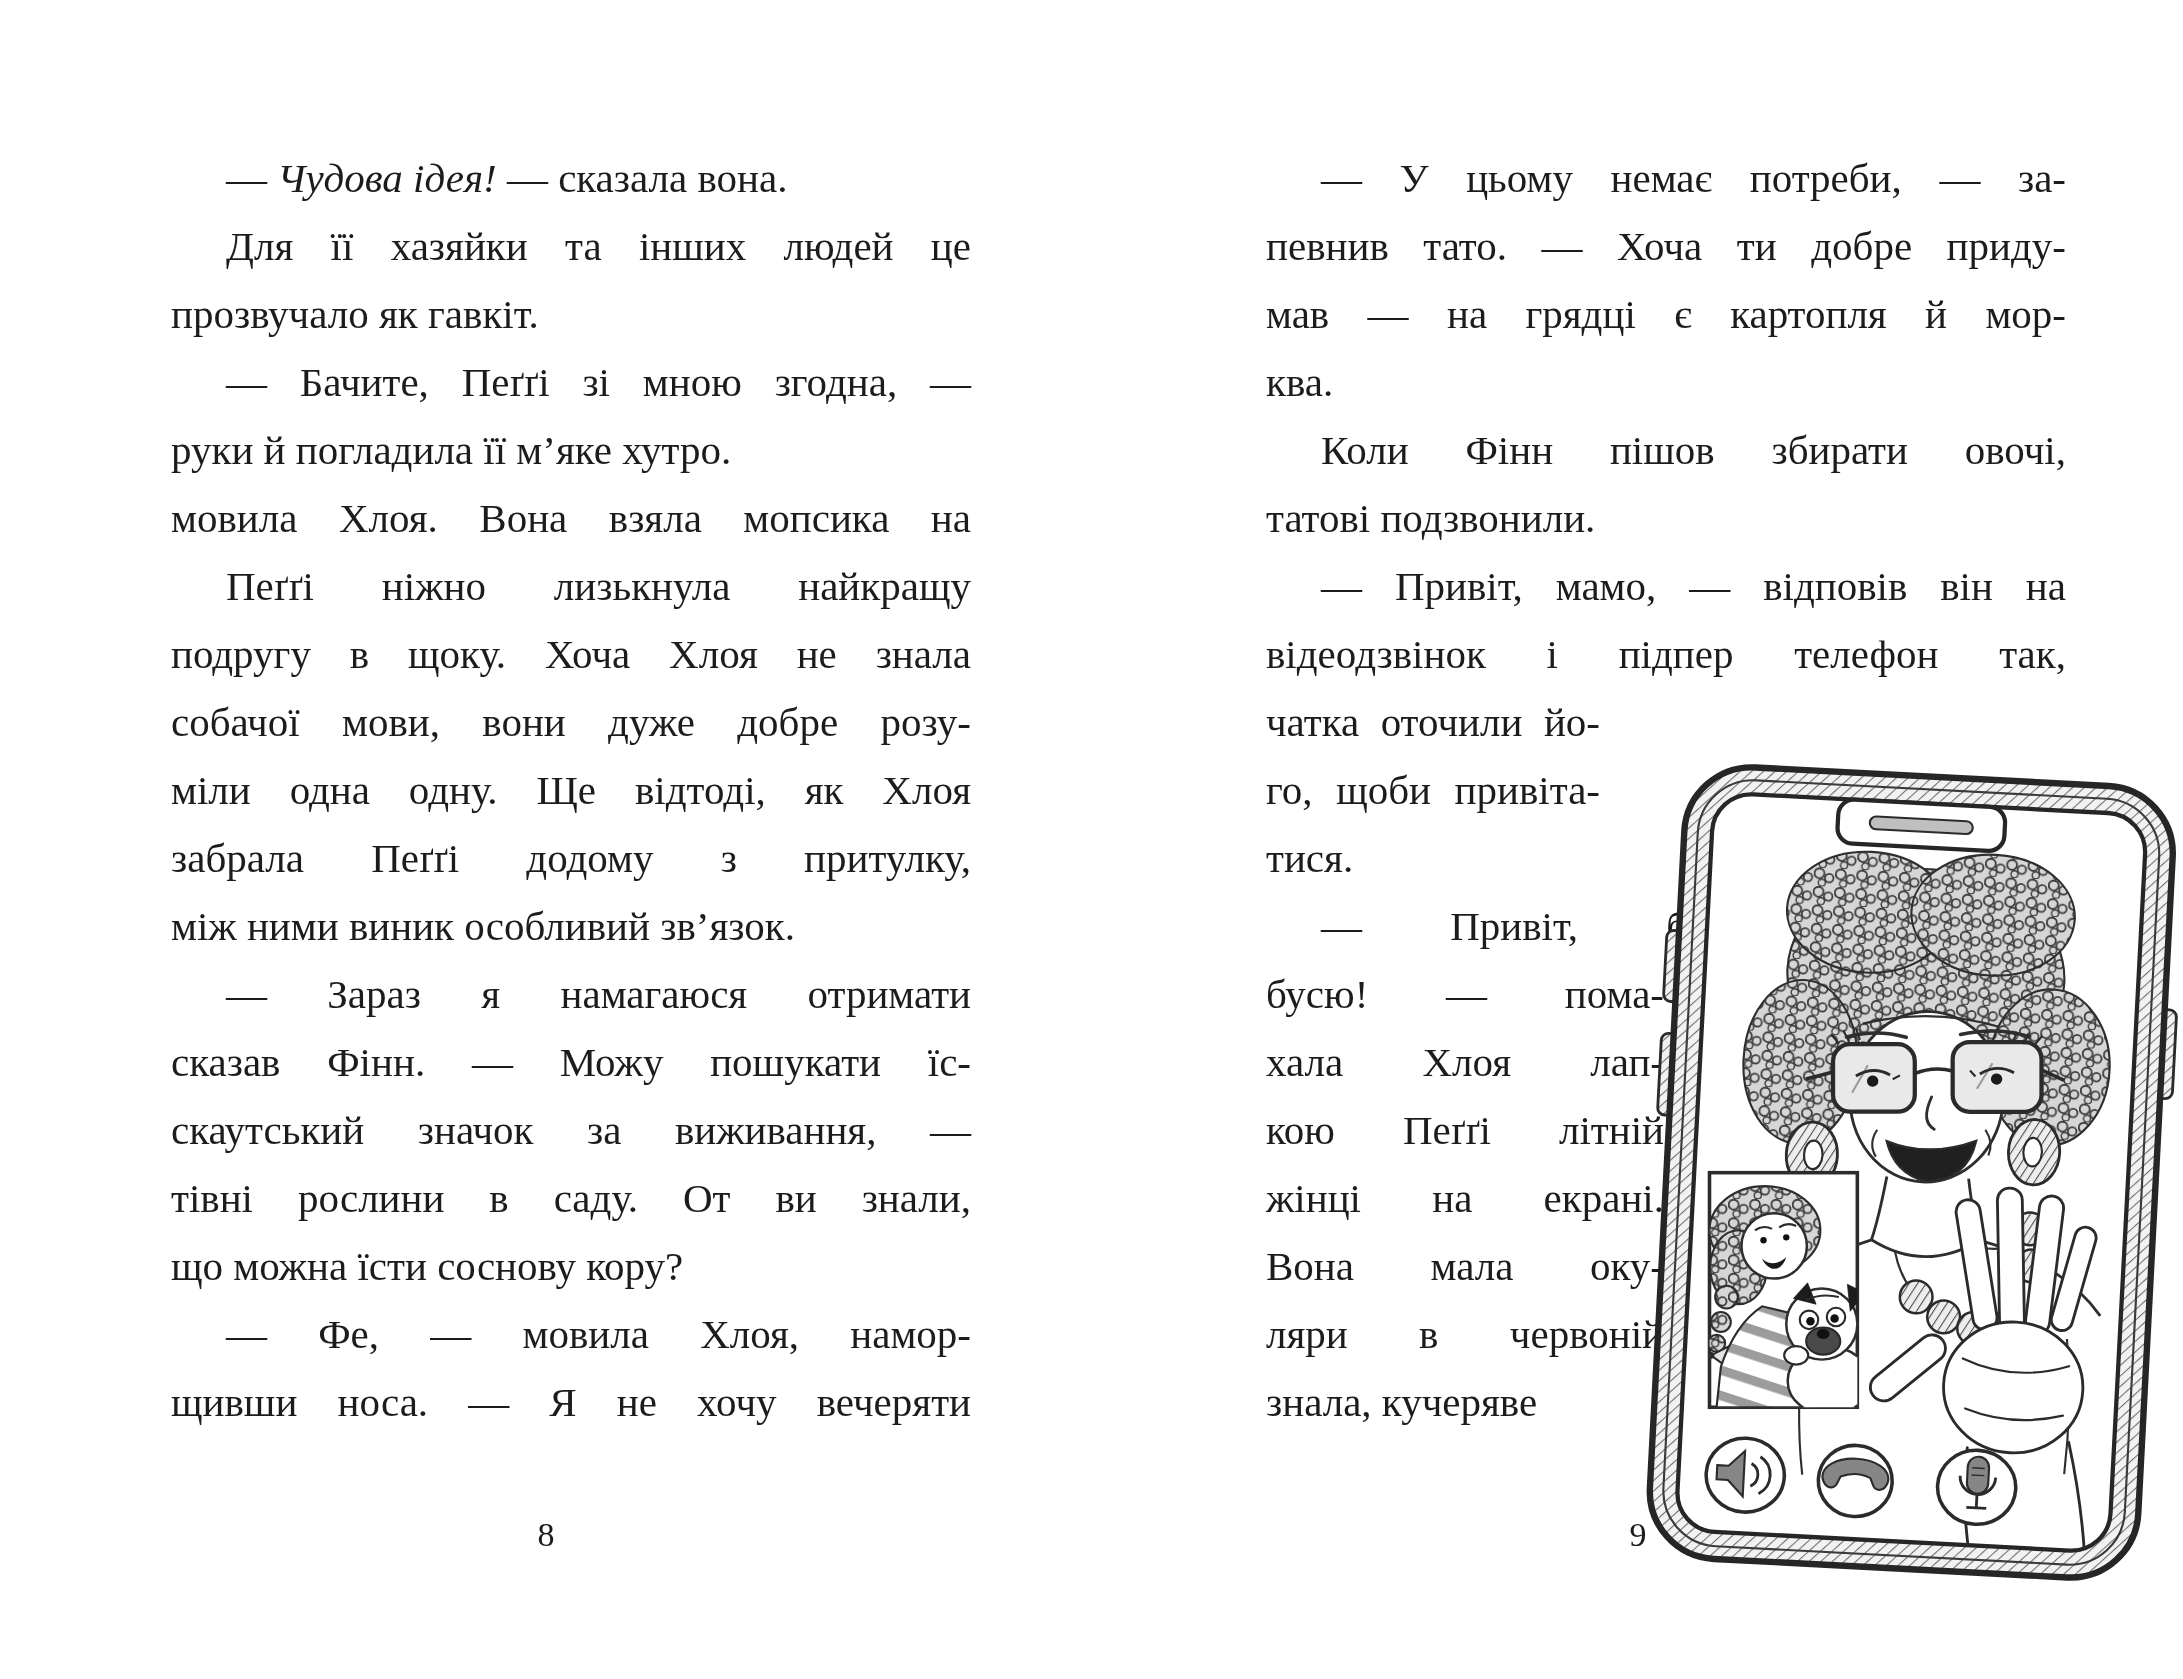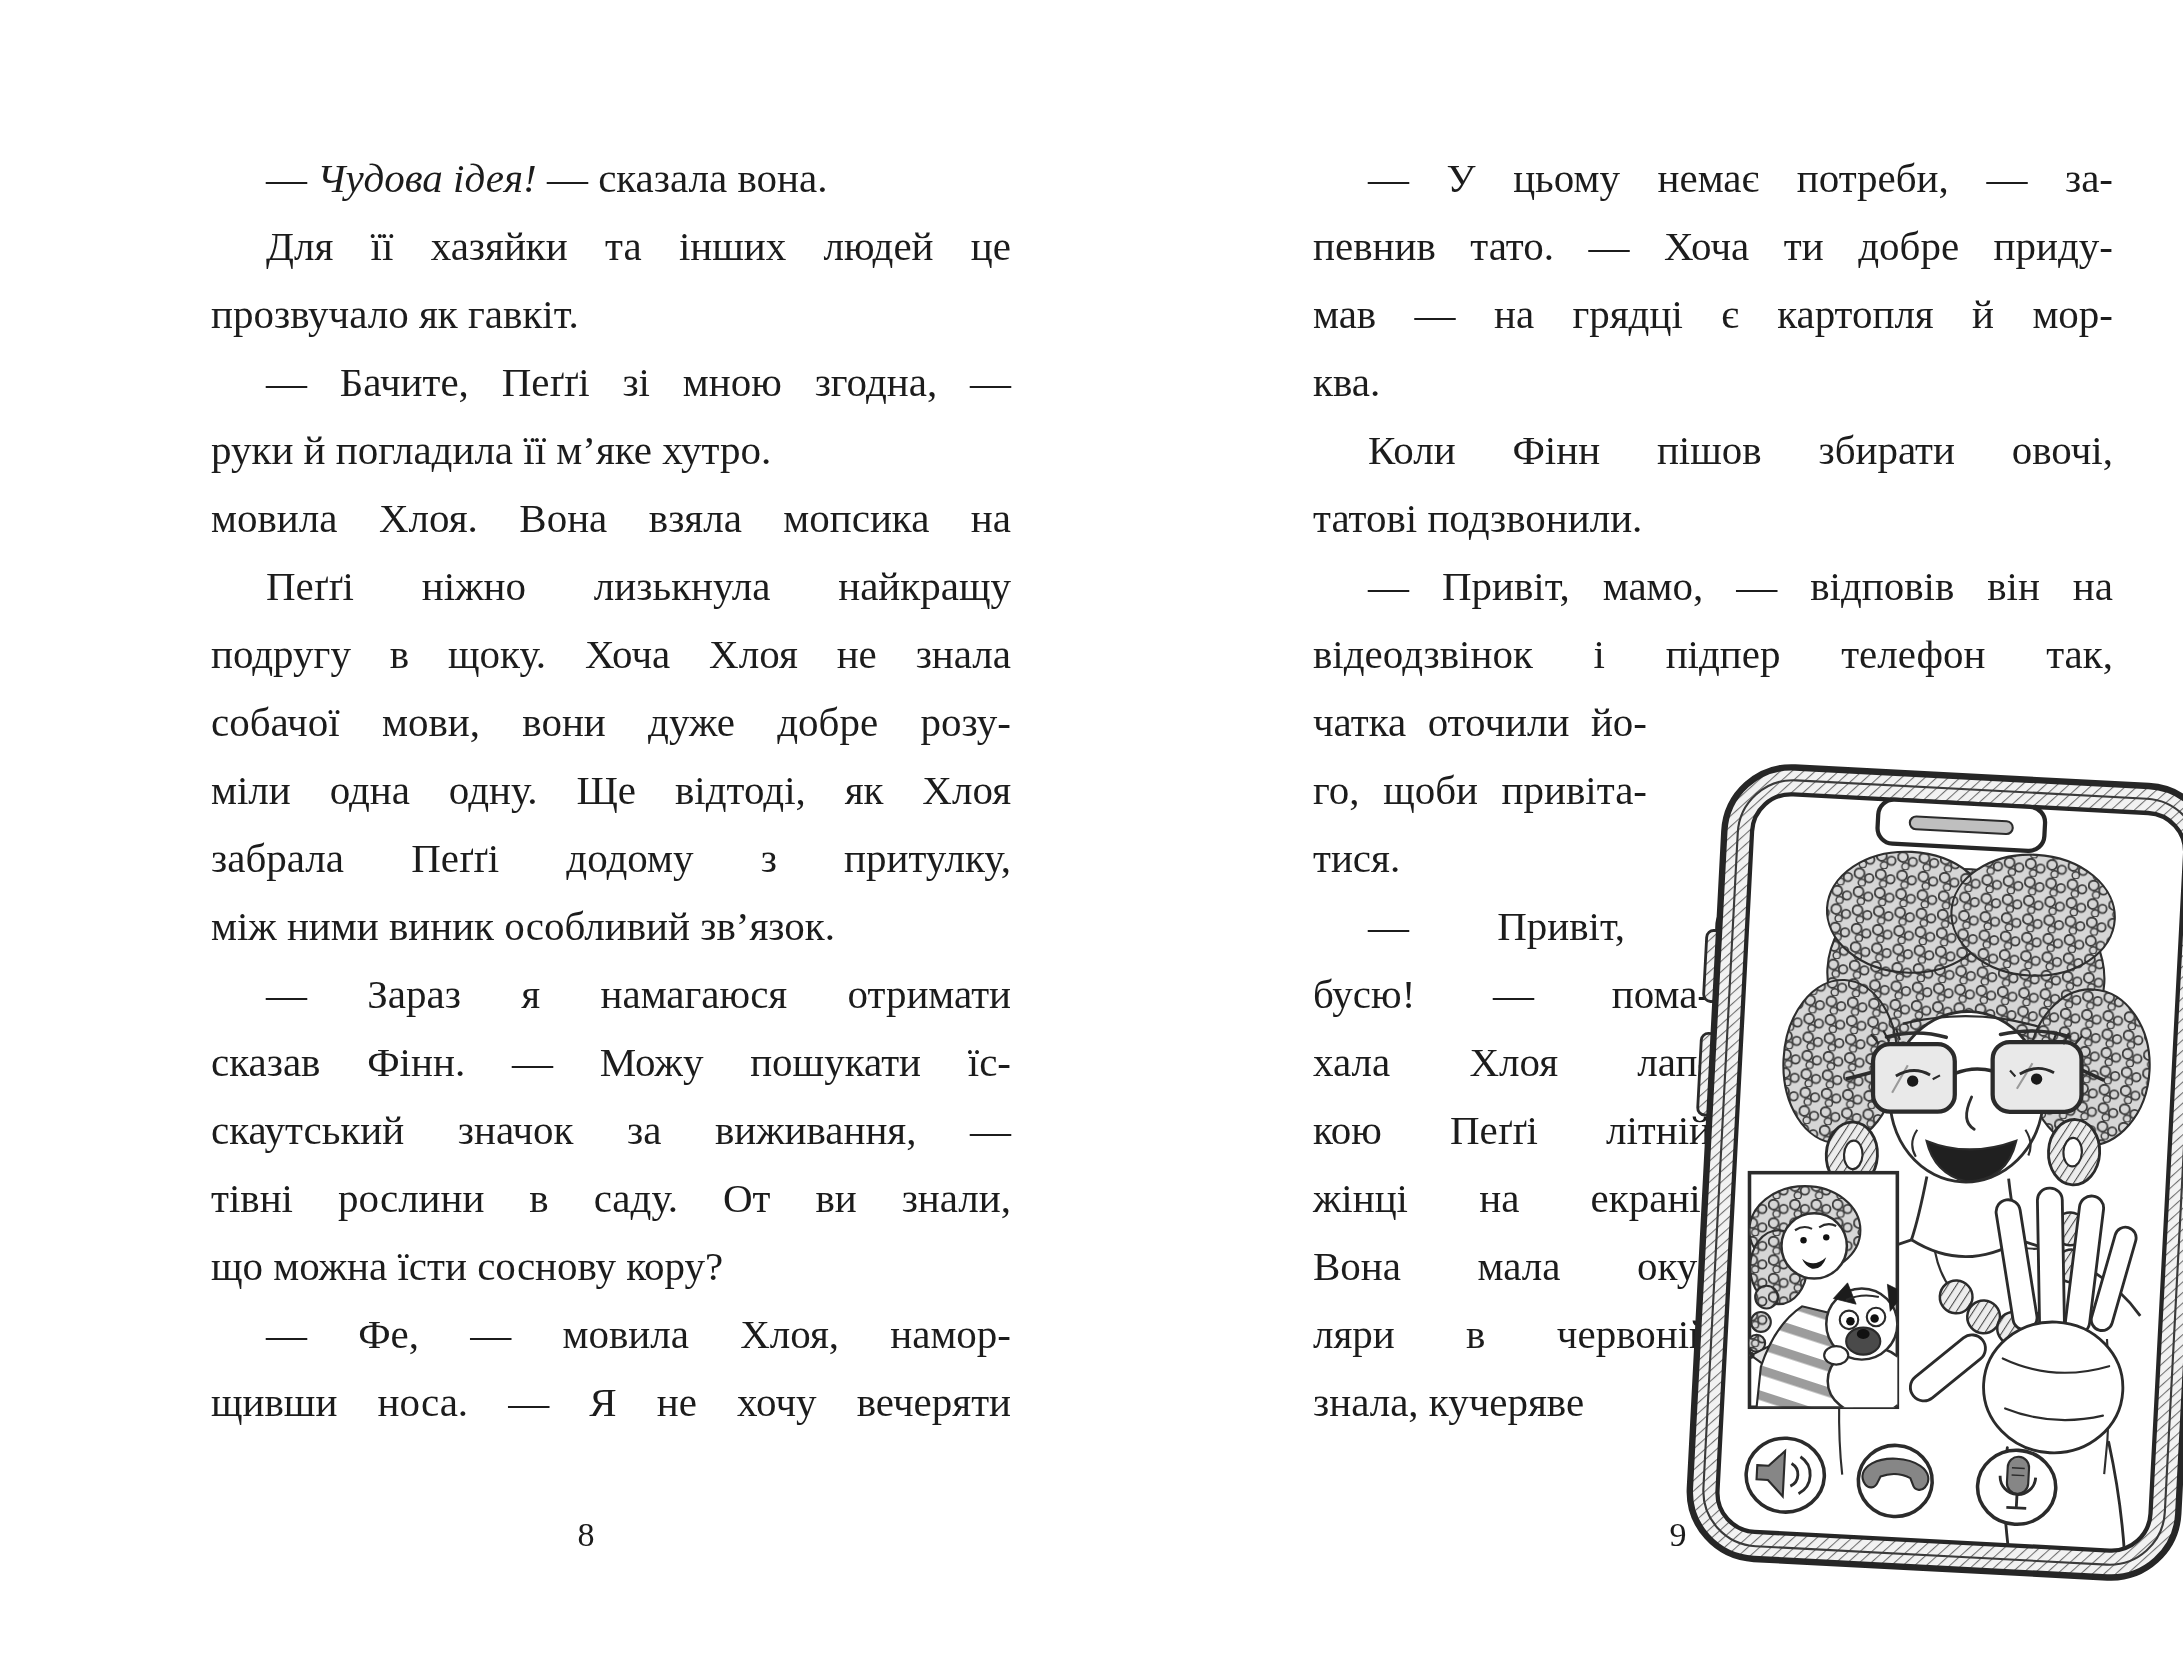--- a/index.html
+++ b/index.html
@@ -12,7 +12,7 @@
     overflow:hidden;
   }
   .spread{position:absolute;inset:0;}
-  .page{position:absolute;top:0;width:1092px;height:1679px;margin-left:40px;}
+  .page{position:absolute;top:0;width:1092px;height:1679px;}
   .page.left{left:0;}
   .page.right{left:1092px;}
   .text-col{

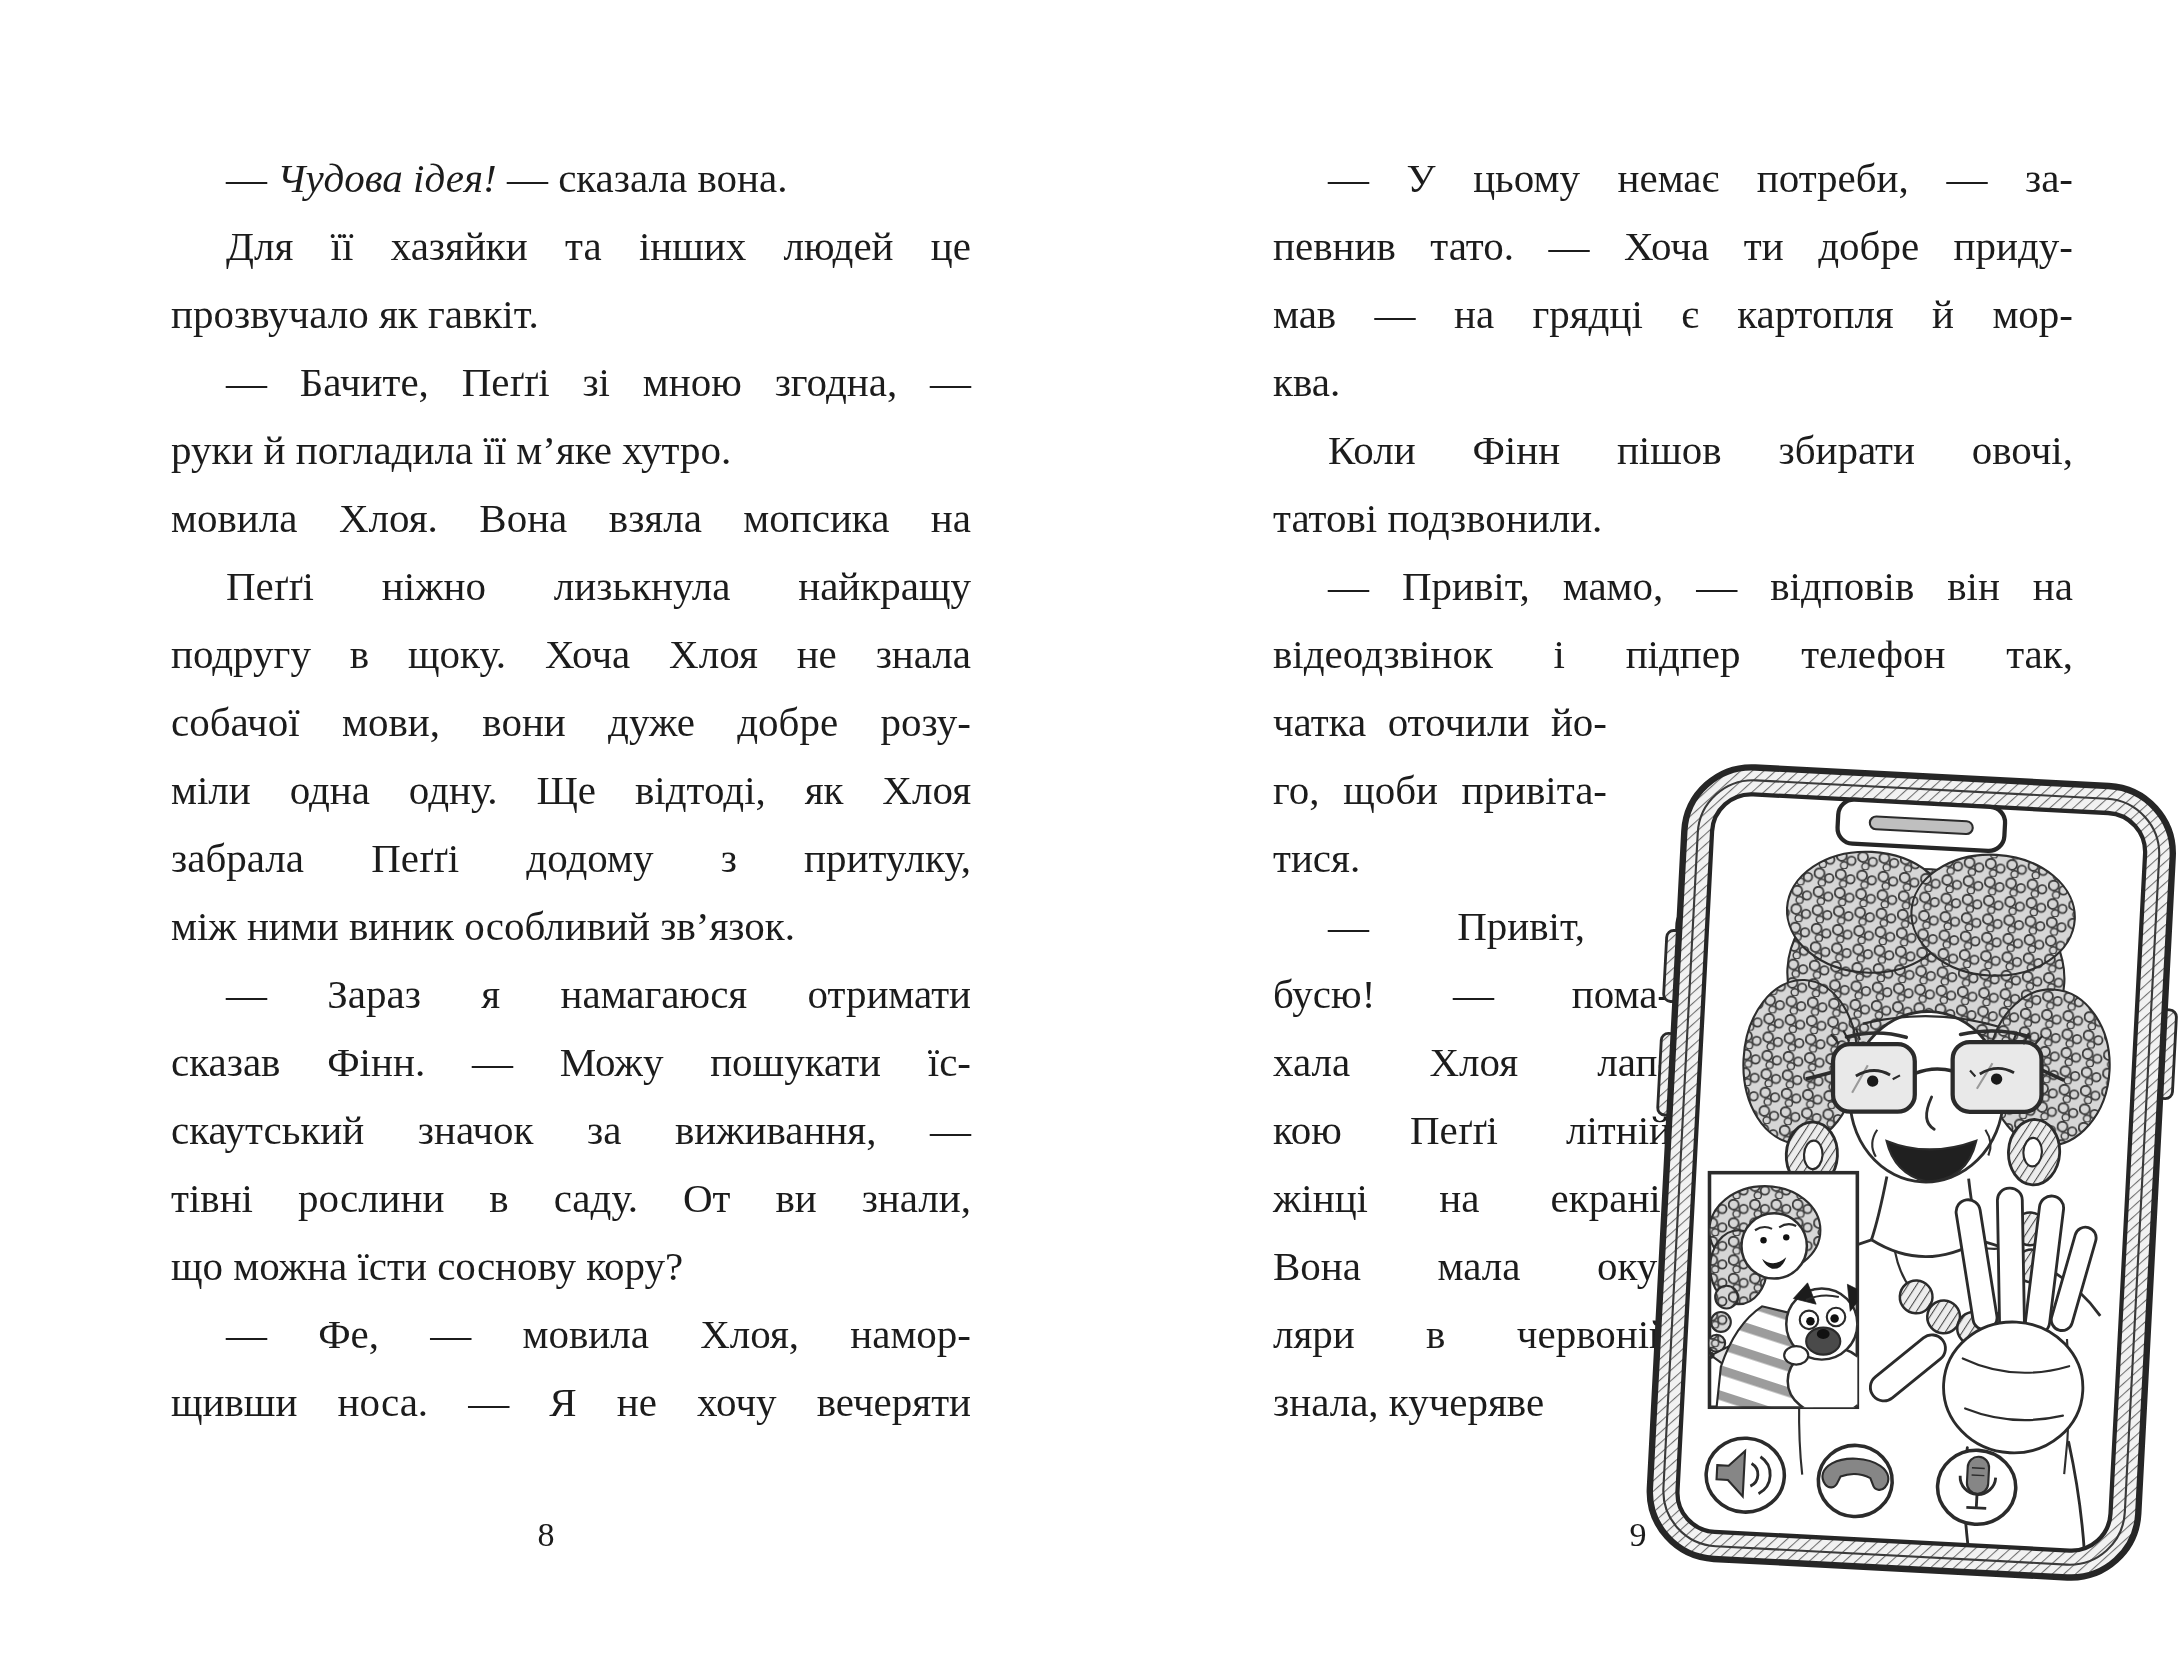--- a/index.html
+++ b/index.html
@@ -21,7 +21,7 @@
     letter-spacing:0px;
   }
   .page.left  .text-col{left:171px;}
-  .page.right .text-col{left:181px;}
+  .page.right .text-col{left:174px;}
   .line{
     height:68px;line-height:68px;
     text-align:left;

